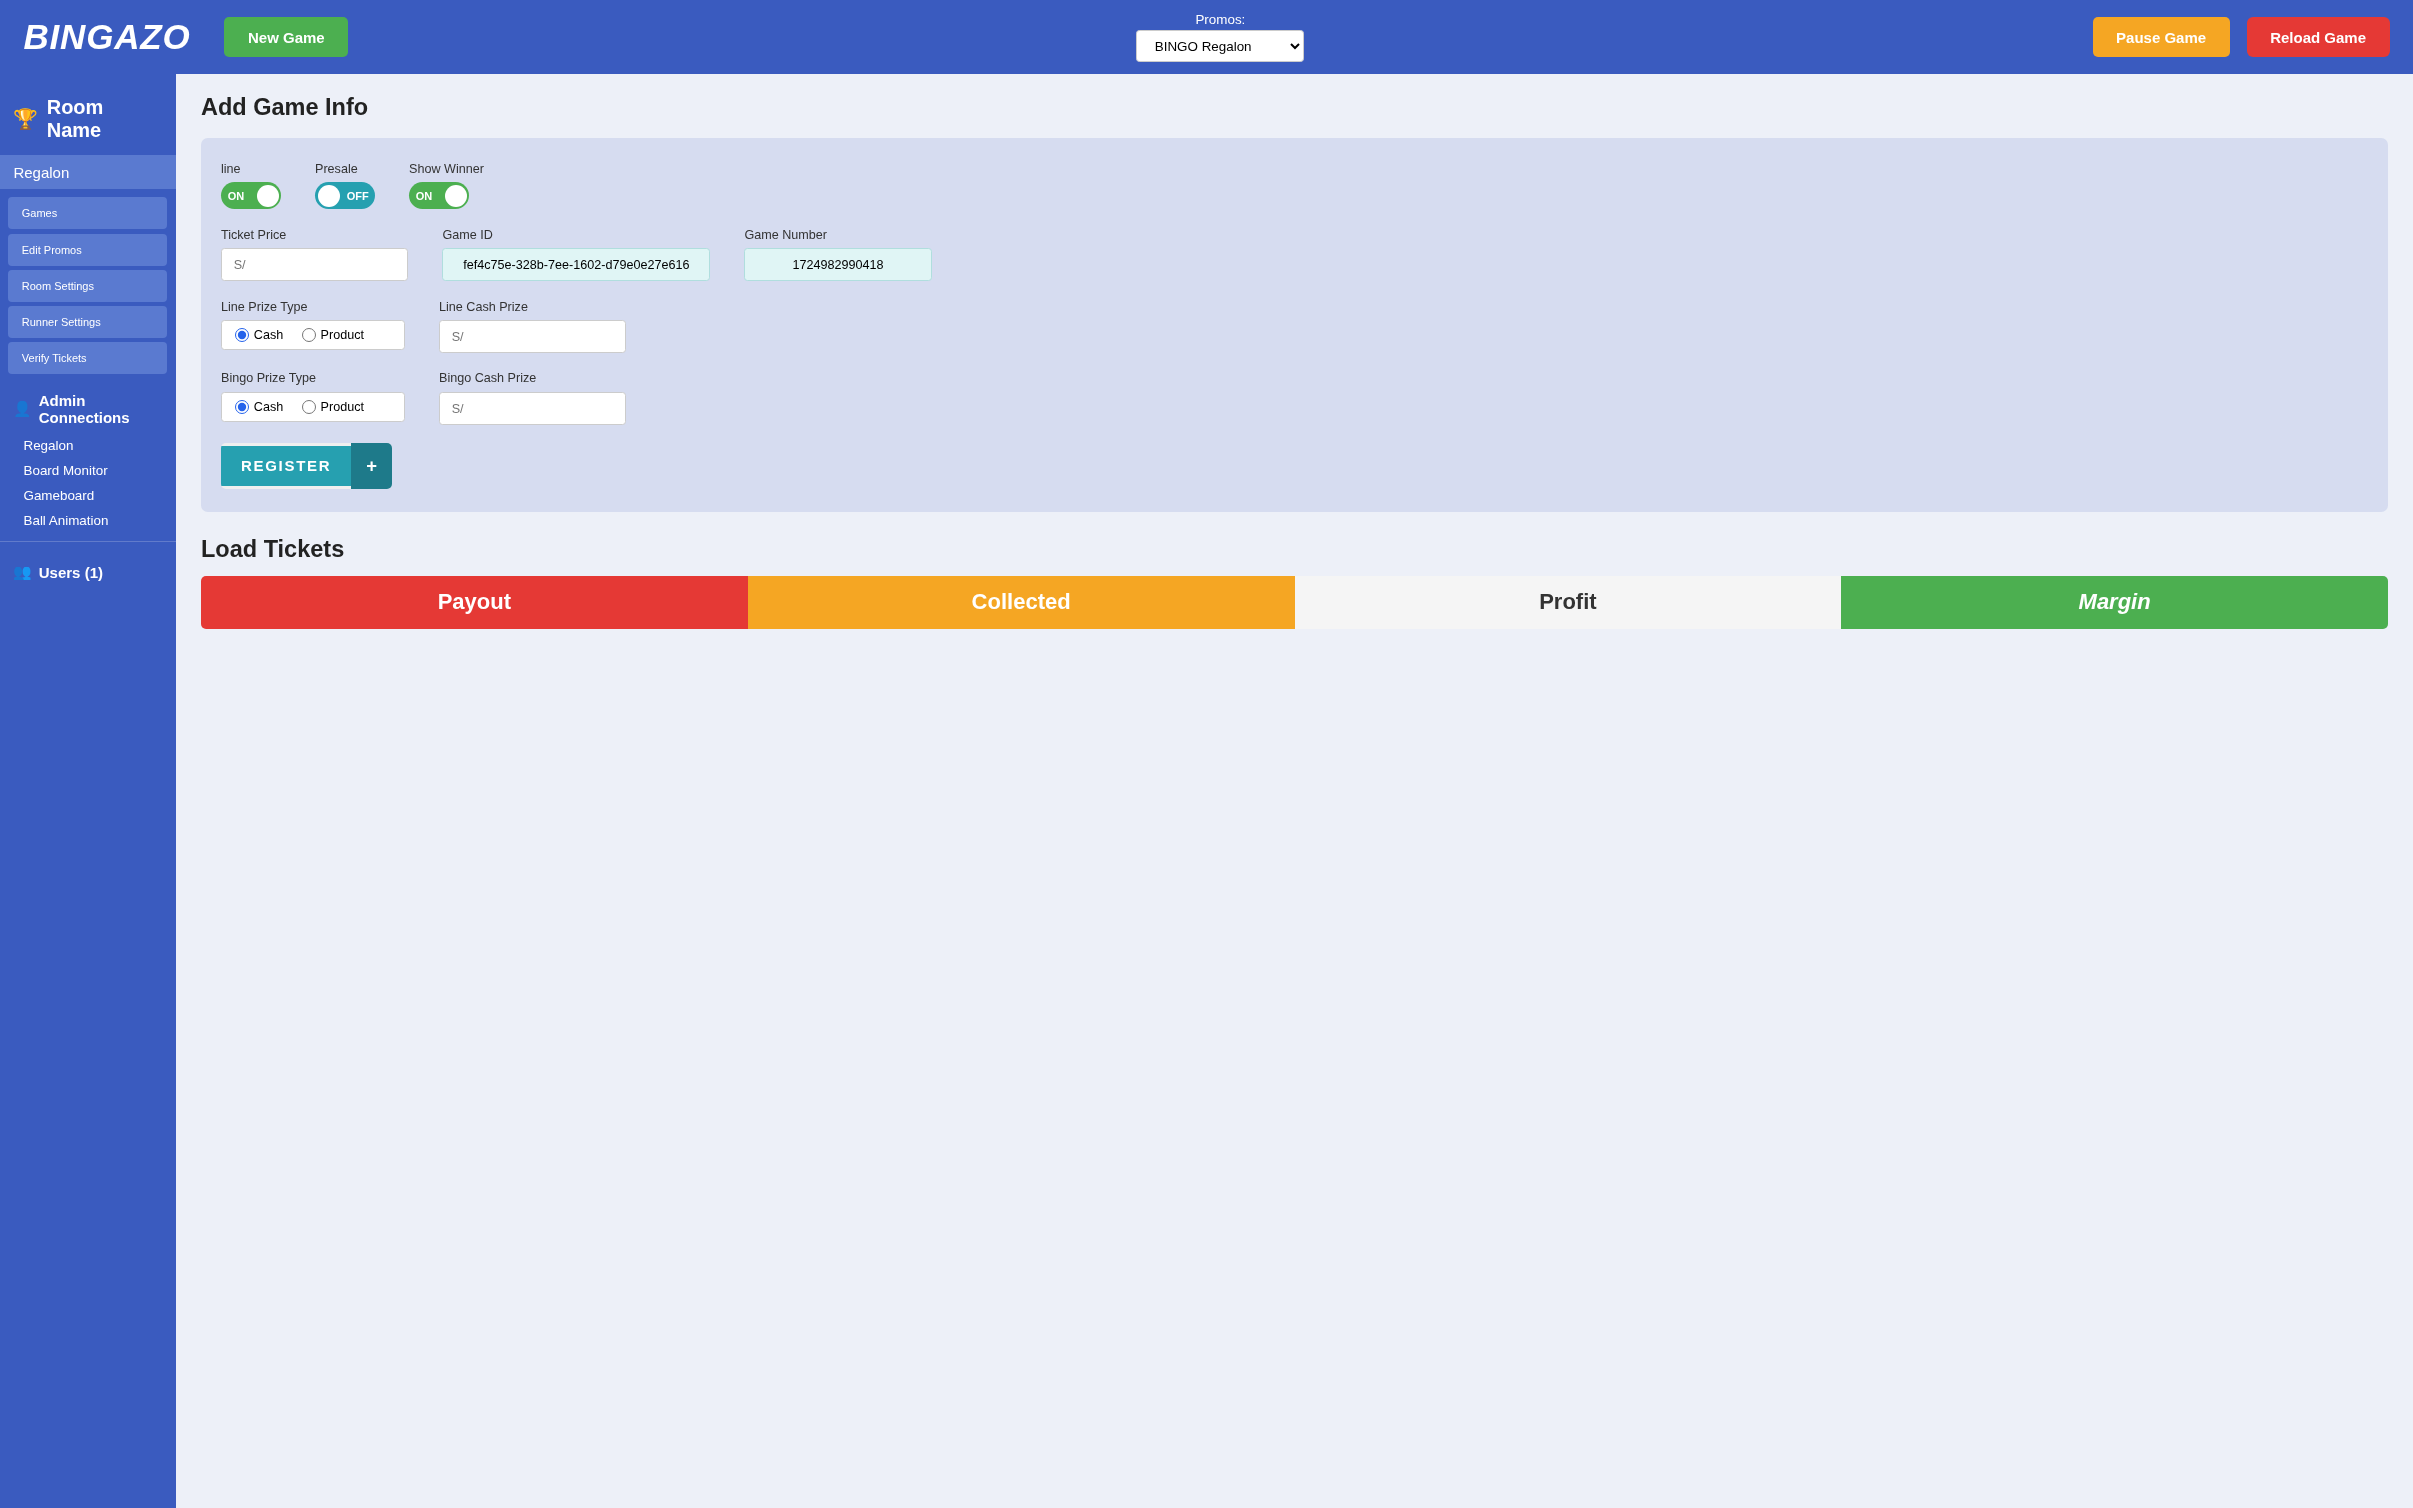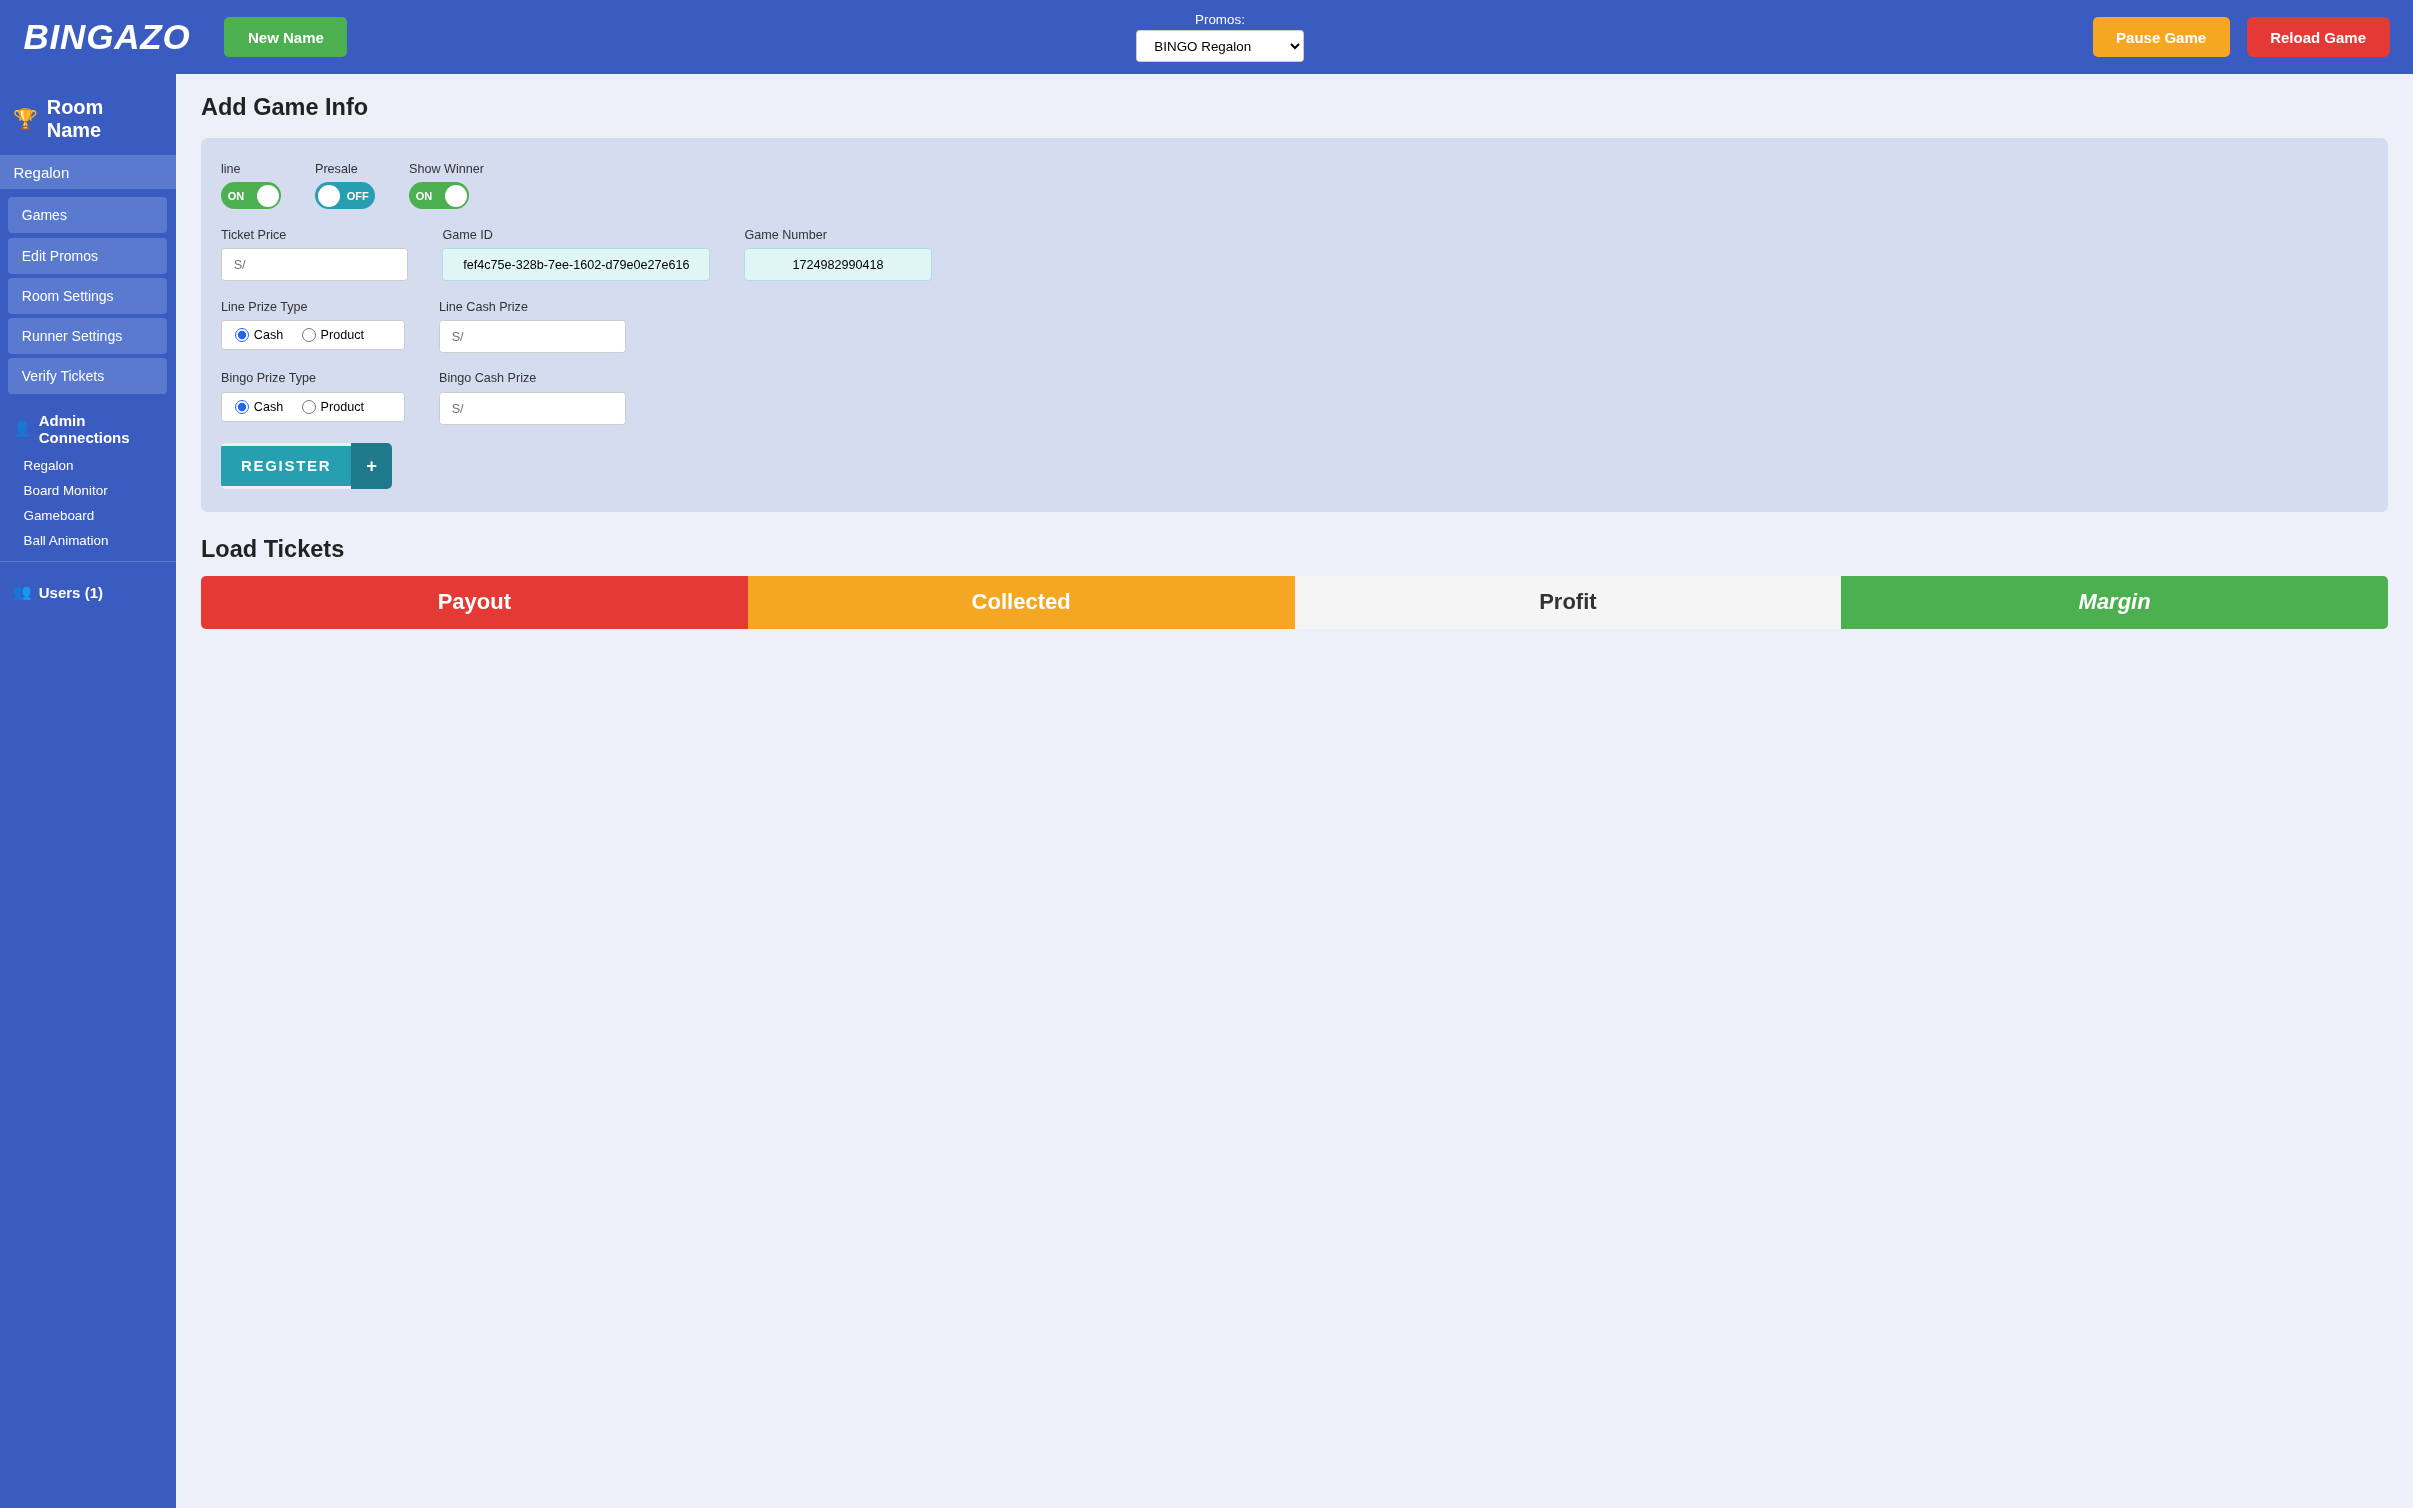--- a/index.html
+++ b/index.html
@@ -329,7 +329,7 @@
 
 <header class="header">
   <div class="logo">BINGAZO</div>
-  <button class="btn-new-game">New Name</button>
+  <button class="btn-new-game">New Game</button>
   <div class="header-center">
     <span class="promos-label">Promos:</span>
     <select class="promos-select">

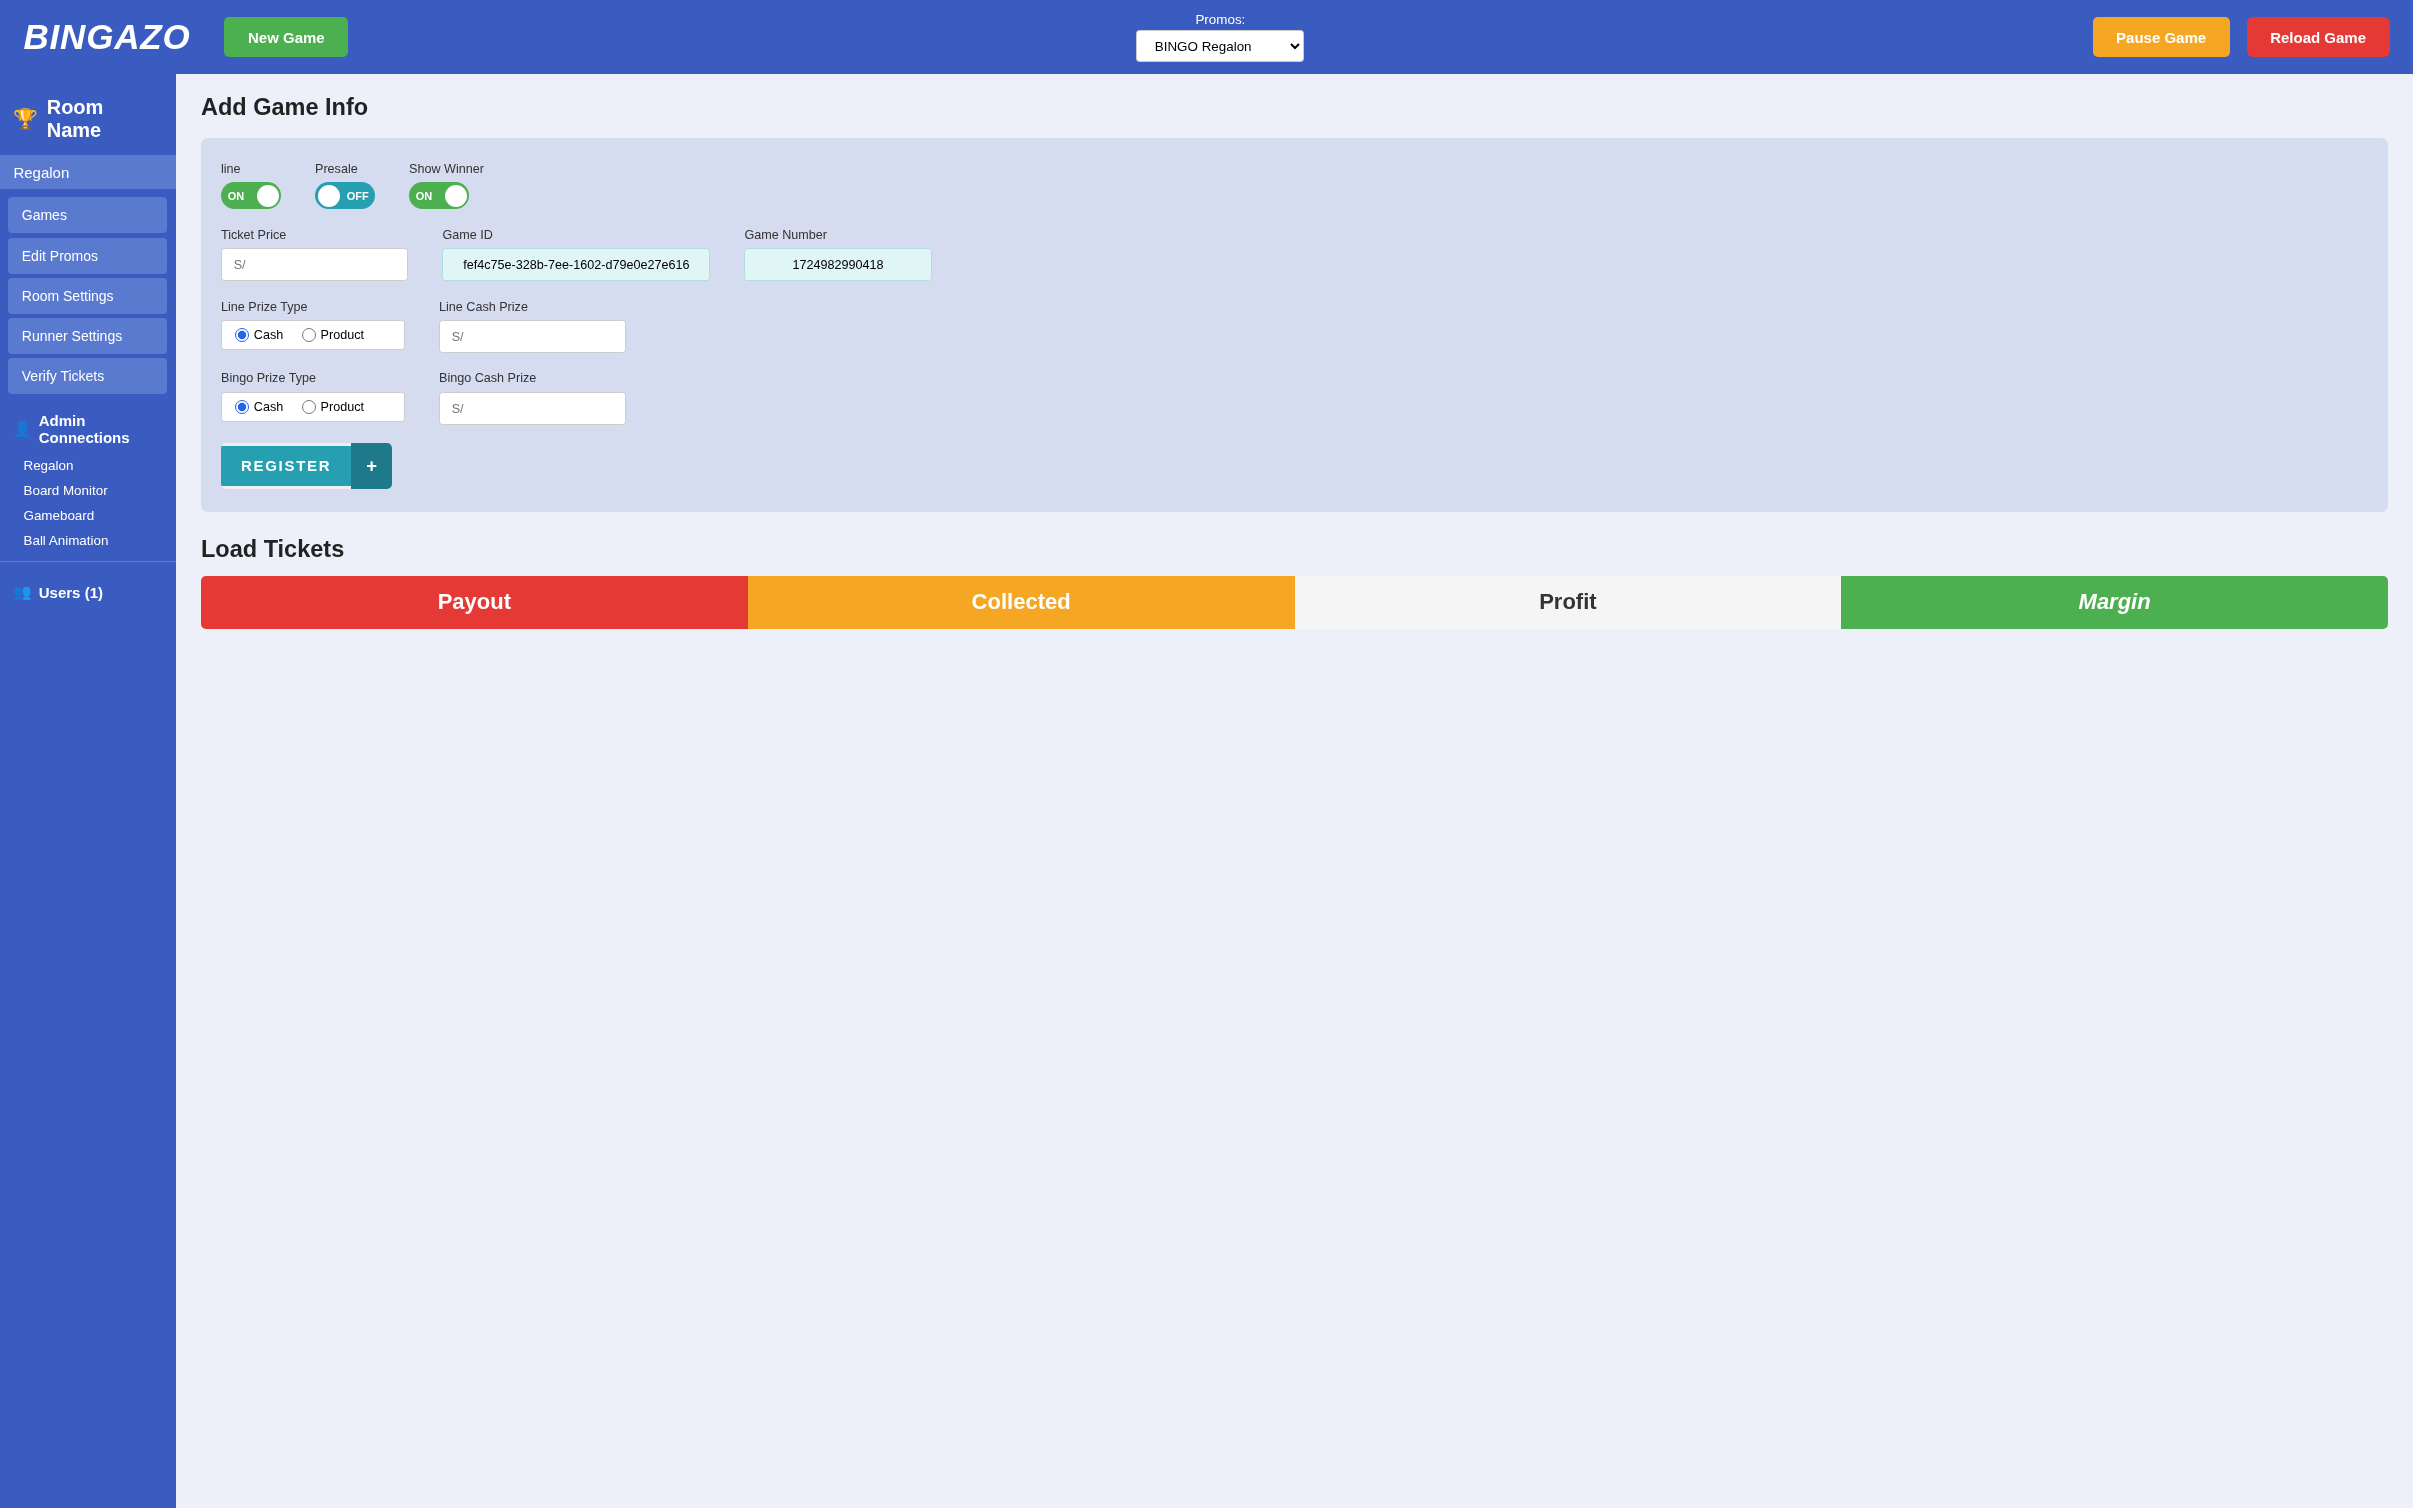--- a/index.html
+++ b/index.html
@@ -114,7 +114,7 @@
       color: white;
       border: none;
       padding: 10px 13.4px;
-      font-size: 14px;
+      font-size: 11px;
       border-radius: 4px;
       cursor: pointer;
       text-align: left;

